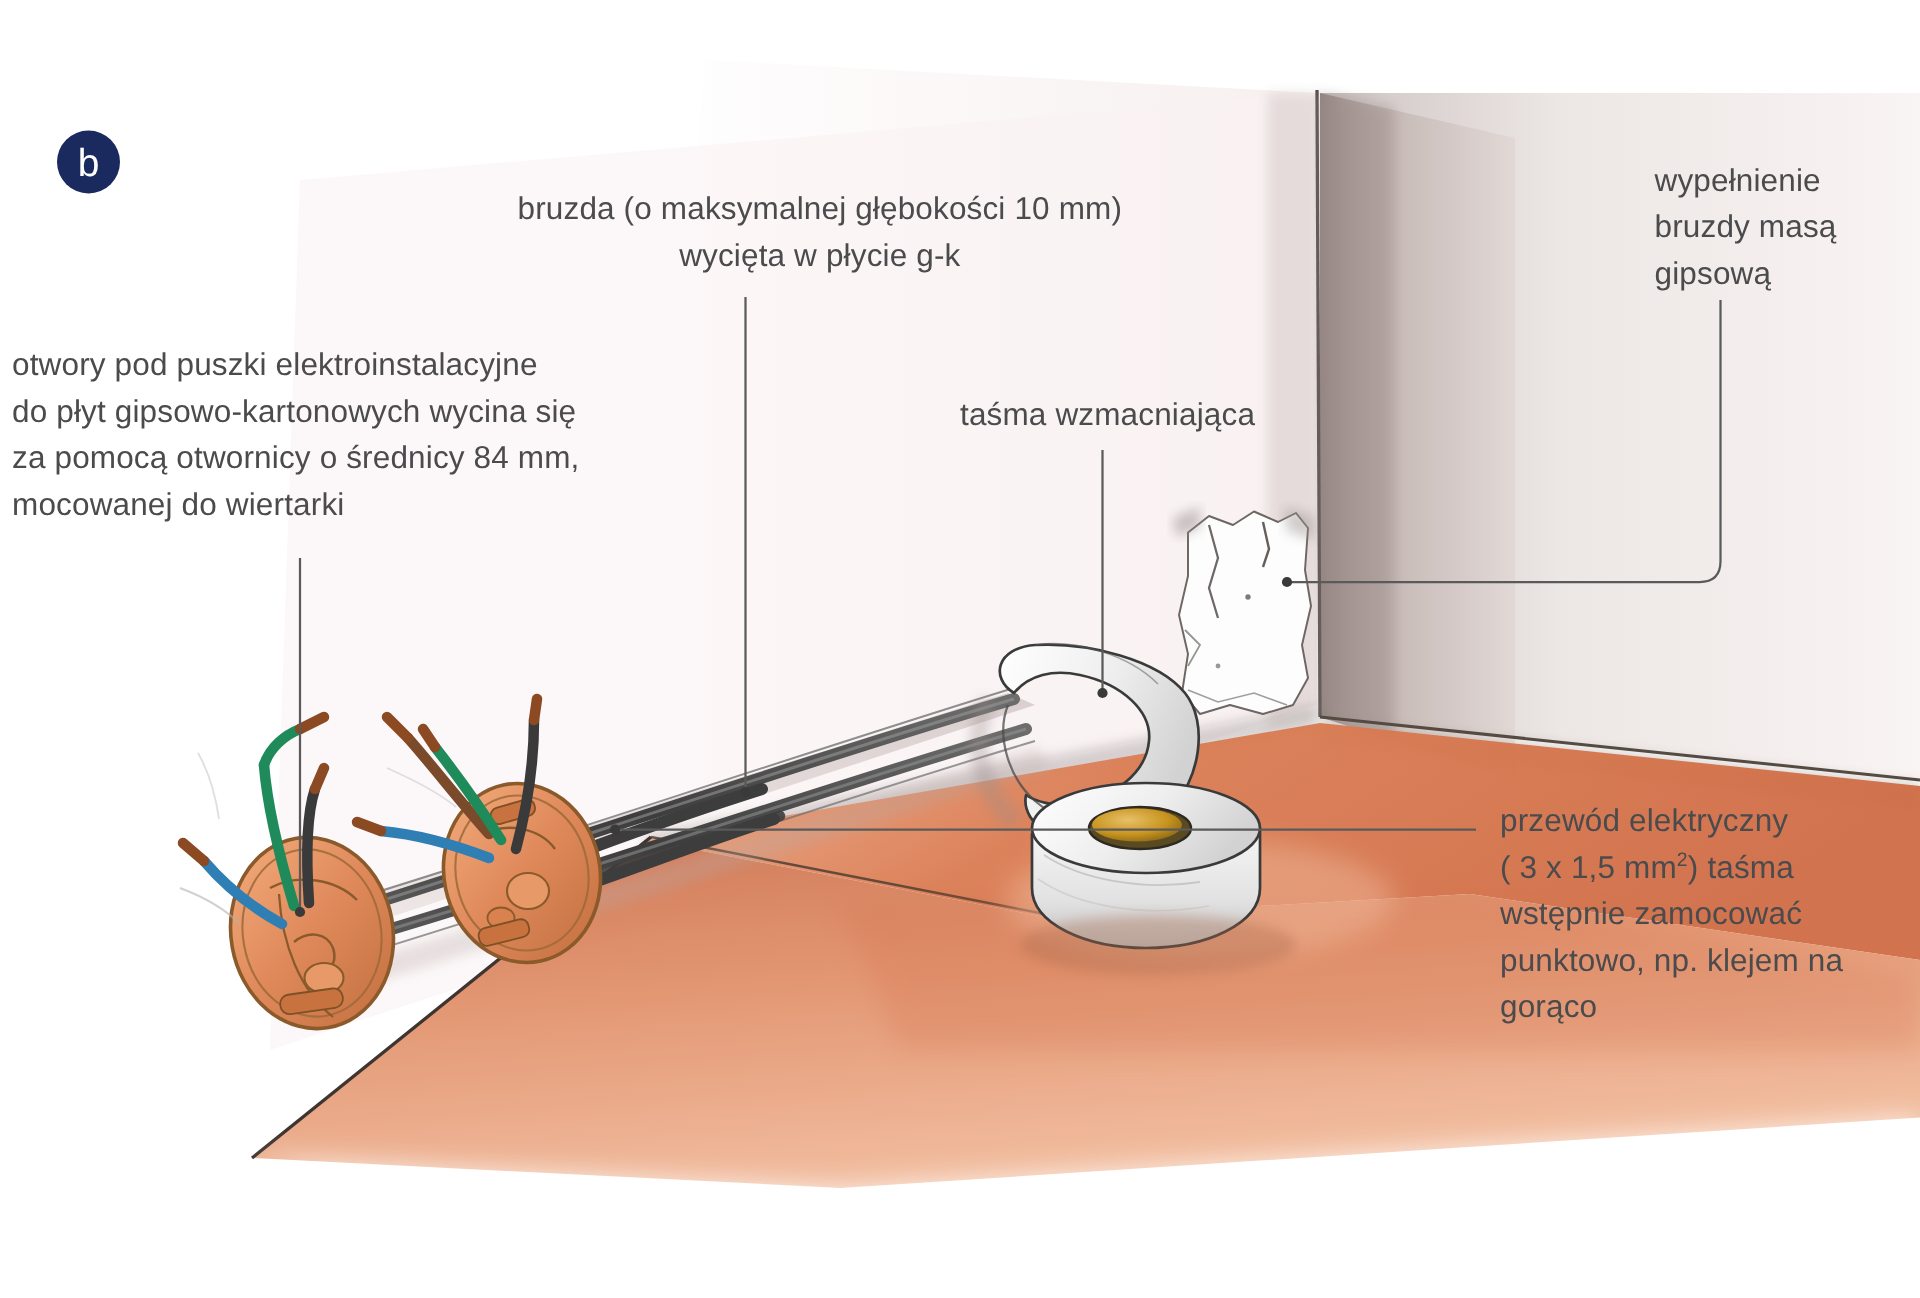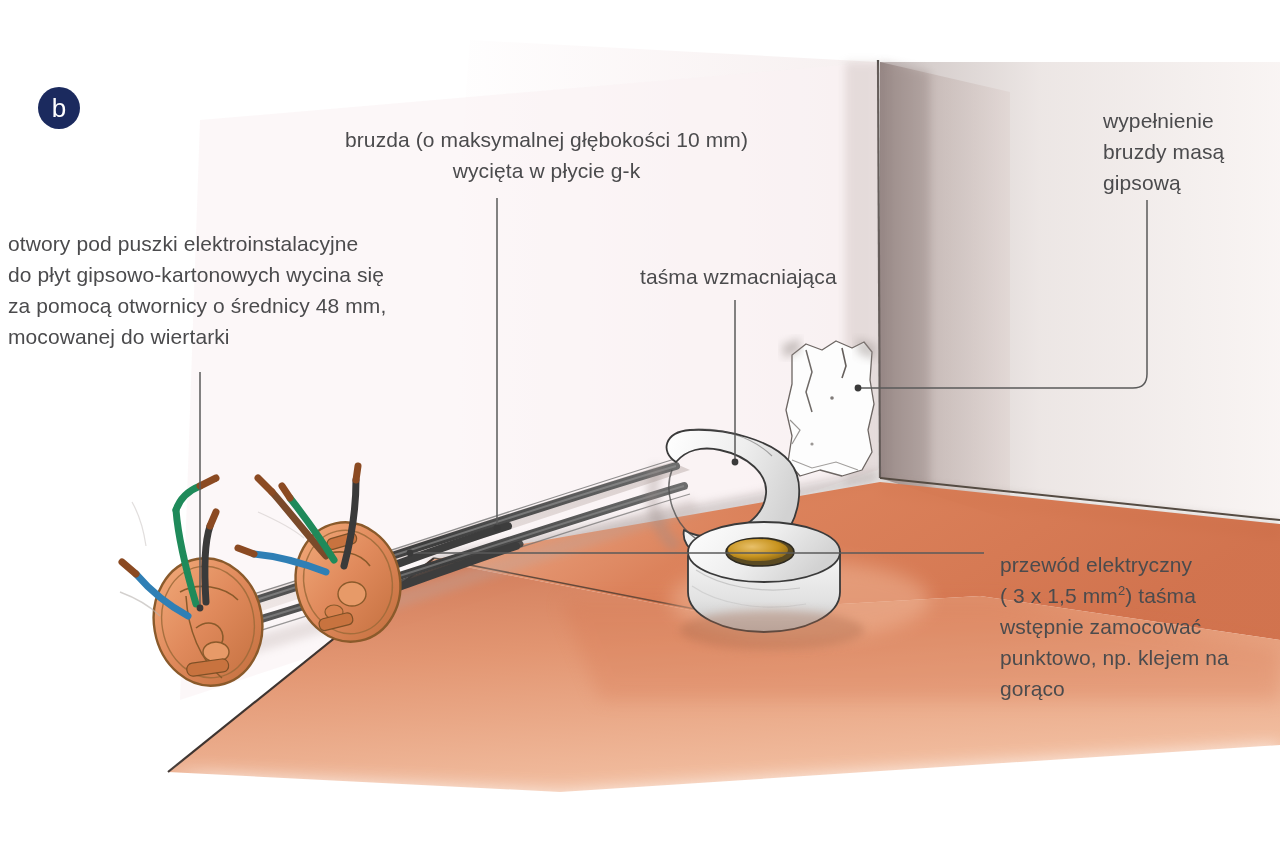--- a/index.html
+++ b/index.html
@@ -308,7 +308,7 @@
 
   <div class="anno" id="anno-otwory">otwory pod puszki elektroinstalacyjne
 do płyt gipsowo-kartonowych wycina się
-za pomocą otwornicy o średnicy 48 mm,
+za pomocą otwornicy o średnicy 84 mm,
 mocowanej do wiertarki</div>
 
   <div class="anno" id="anno-tasma">taśma wzmacniająca</div>

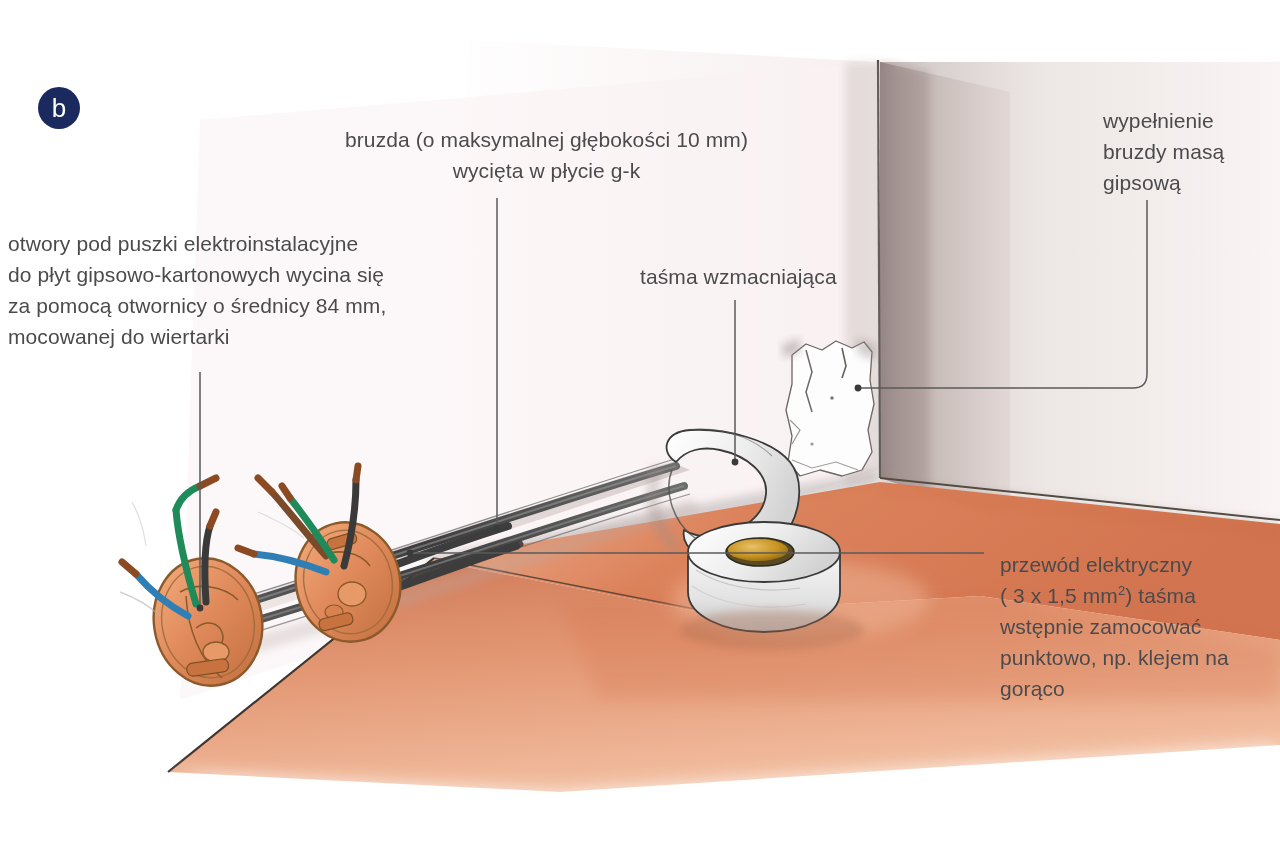--- a/index.html
+++ b/index.html
@@ -60,7 +60,7 @@
   #anno-otwory   { left: 8px;   top: 228px; }
   #anno-tasma    { left: 640px; top: 261px; }
   #anno-wypelnienie { left: 1103px; top: 105px; }
-  #anno-przewod  { left: 1000px; top: 549px; }
+  #anno-przewod  { left: 1000px; top: 532px; }
 
   .sup { font-size: 13px; vertical-align: super; line-height: 0; }
 </style>

